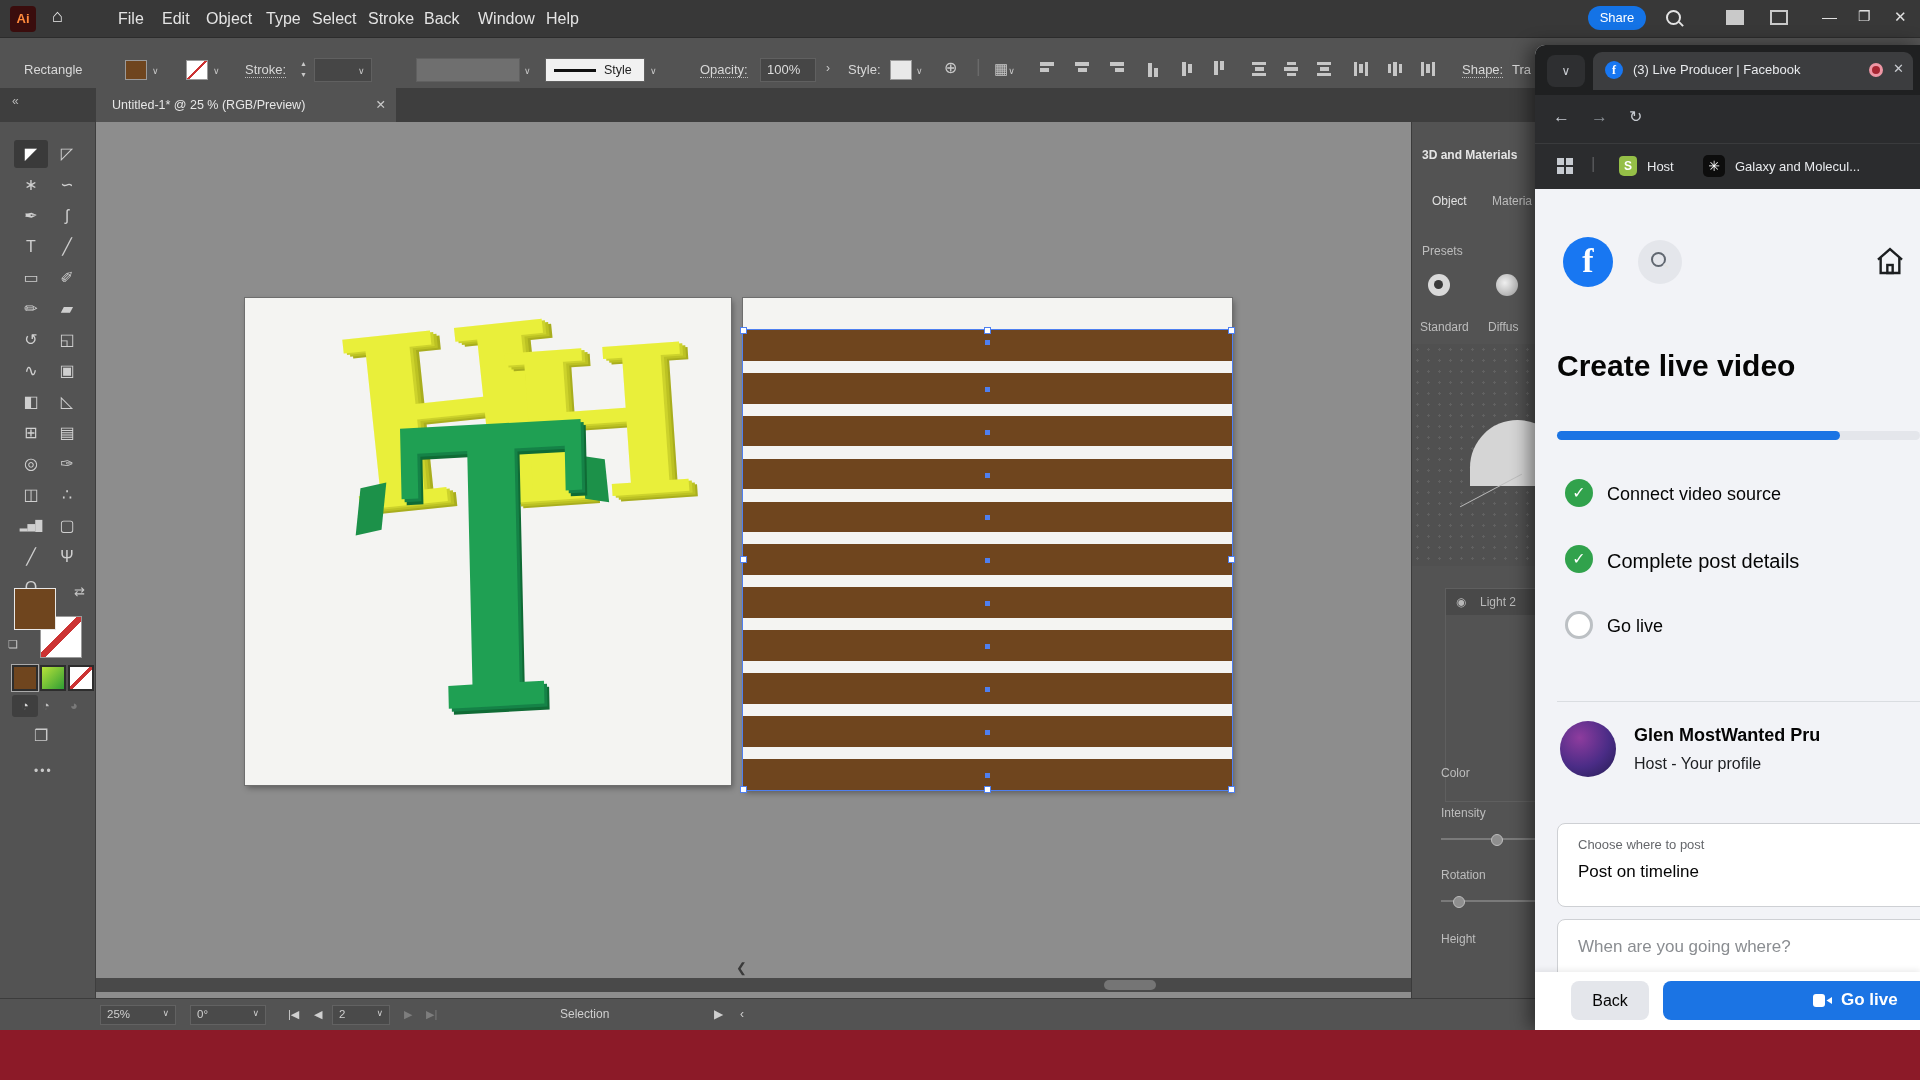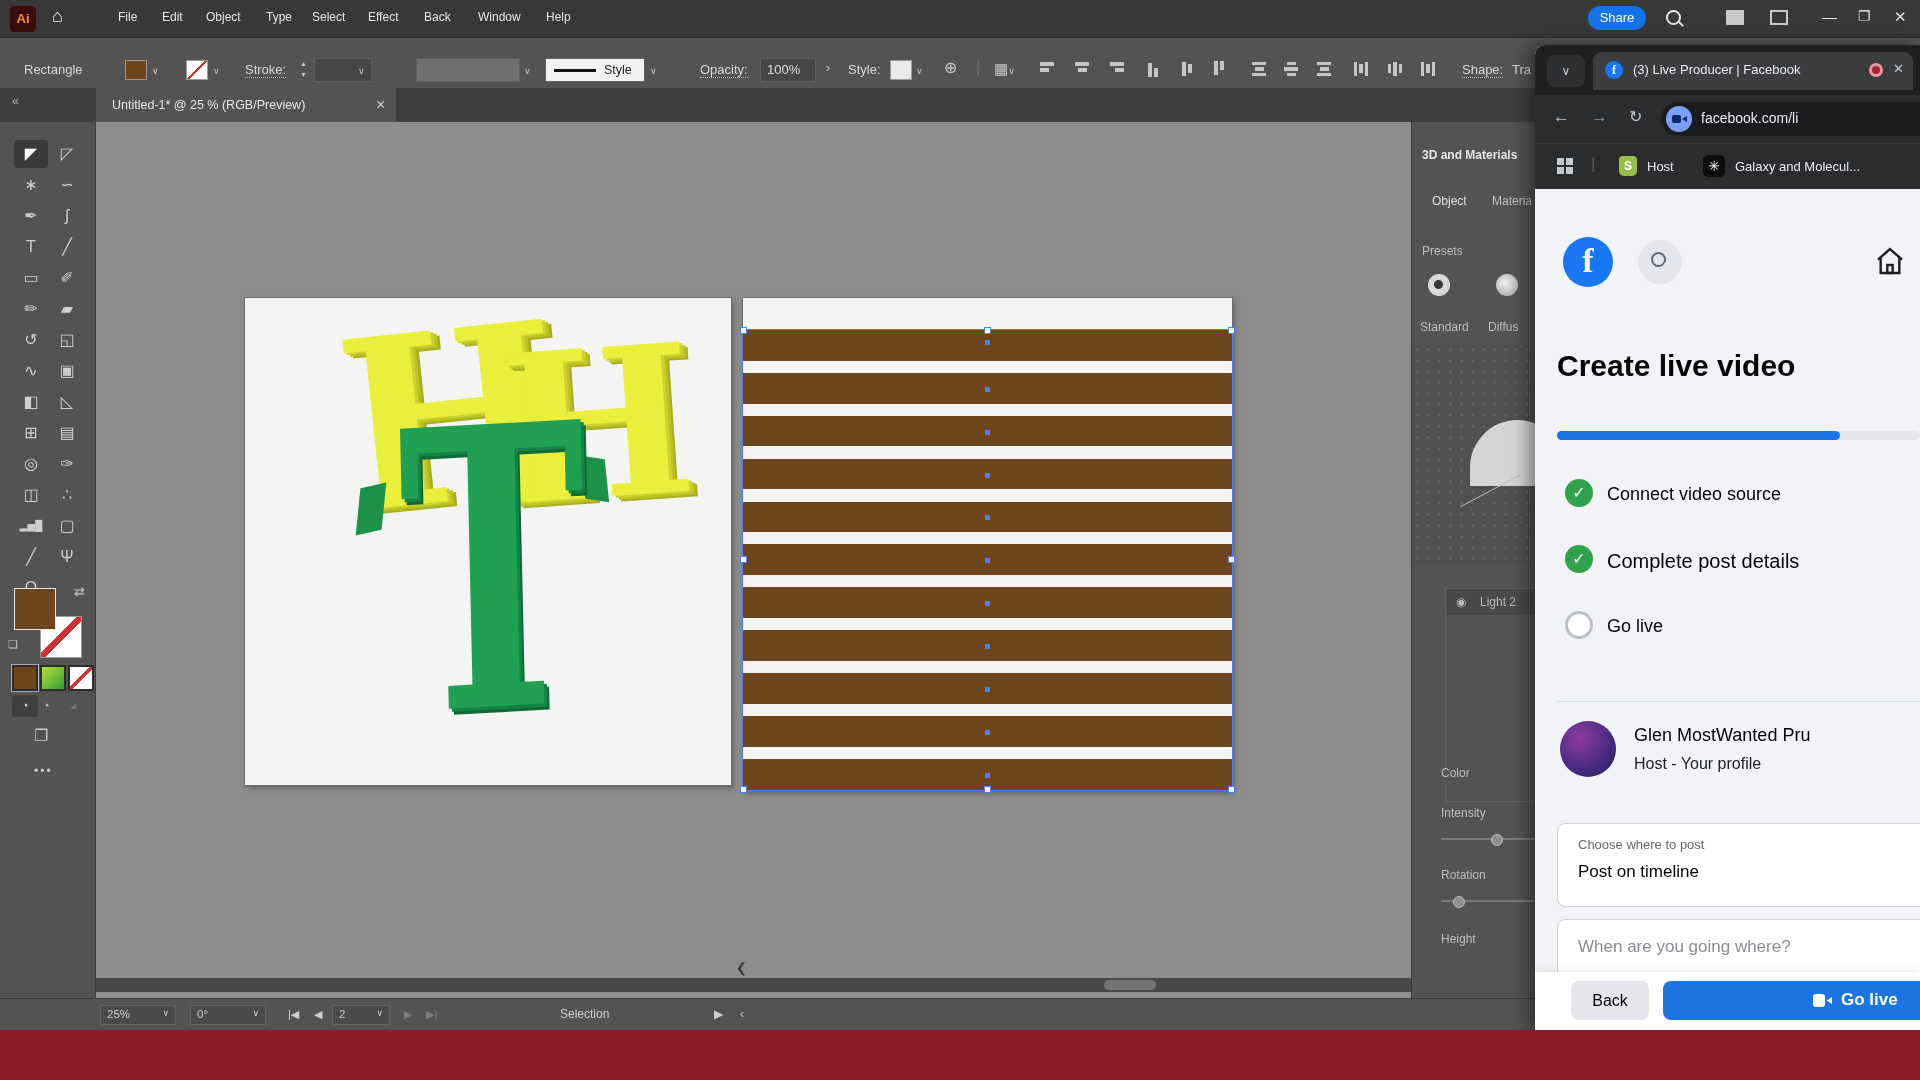--- a/index.html
+++ b/index.html
@@ -8,7 +8,7 @@
   .abs{position:absolute;}
   
   #il-menubar{left:0;top:0;width:1920px;height:37px;background:#383838;color:#E4E4E4;z-index:30;}
-  .menu-item{position:absolute;top:10px;font-size:12px;color:#E4E4E4;cursor:default;}
+  .menu-item{position:absolute;top:10px;font-size:16px;color:#E4E4E4;cursor:default;}
   #il-options{left:0;top:37px;width:1920px;height:51px;background:#535353;border-top:1px solid #2c2c2c;z-index:20;color:#D8D8D8;font-size:13px;}
   .opt-lbl{position:absolute;top:24px;}
   .dotted{border-bottom:1px dotted #bbb;}

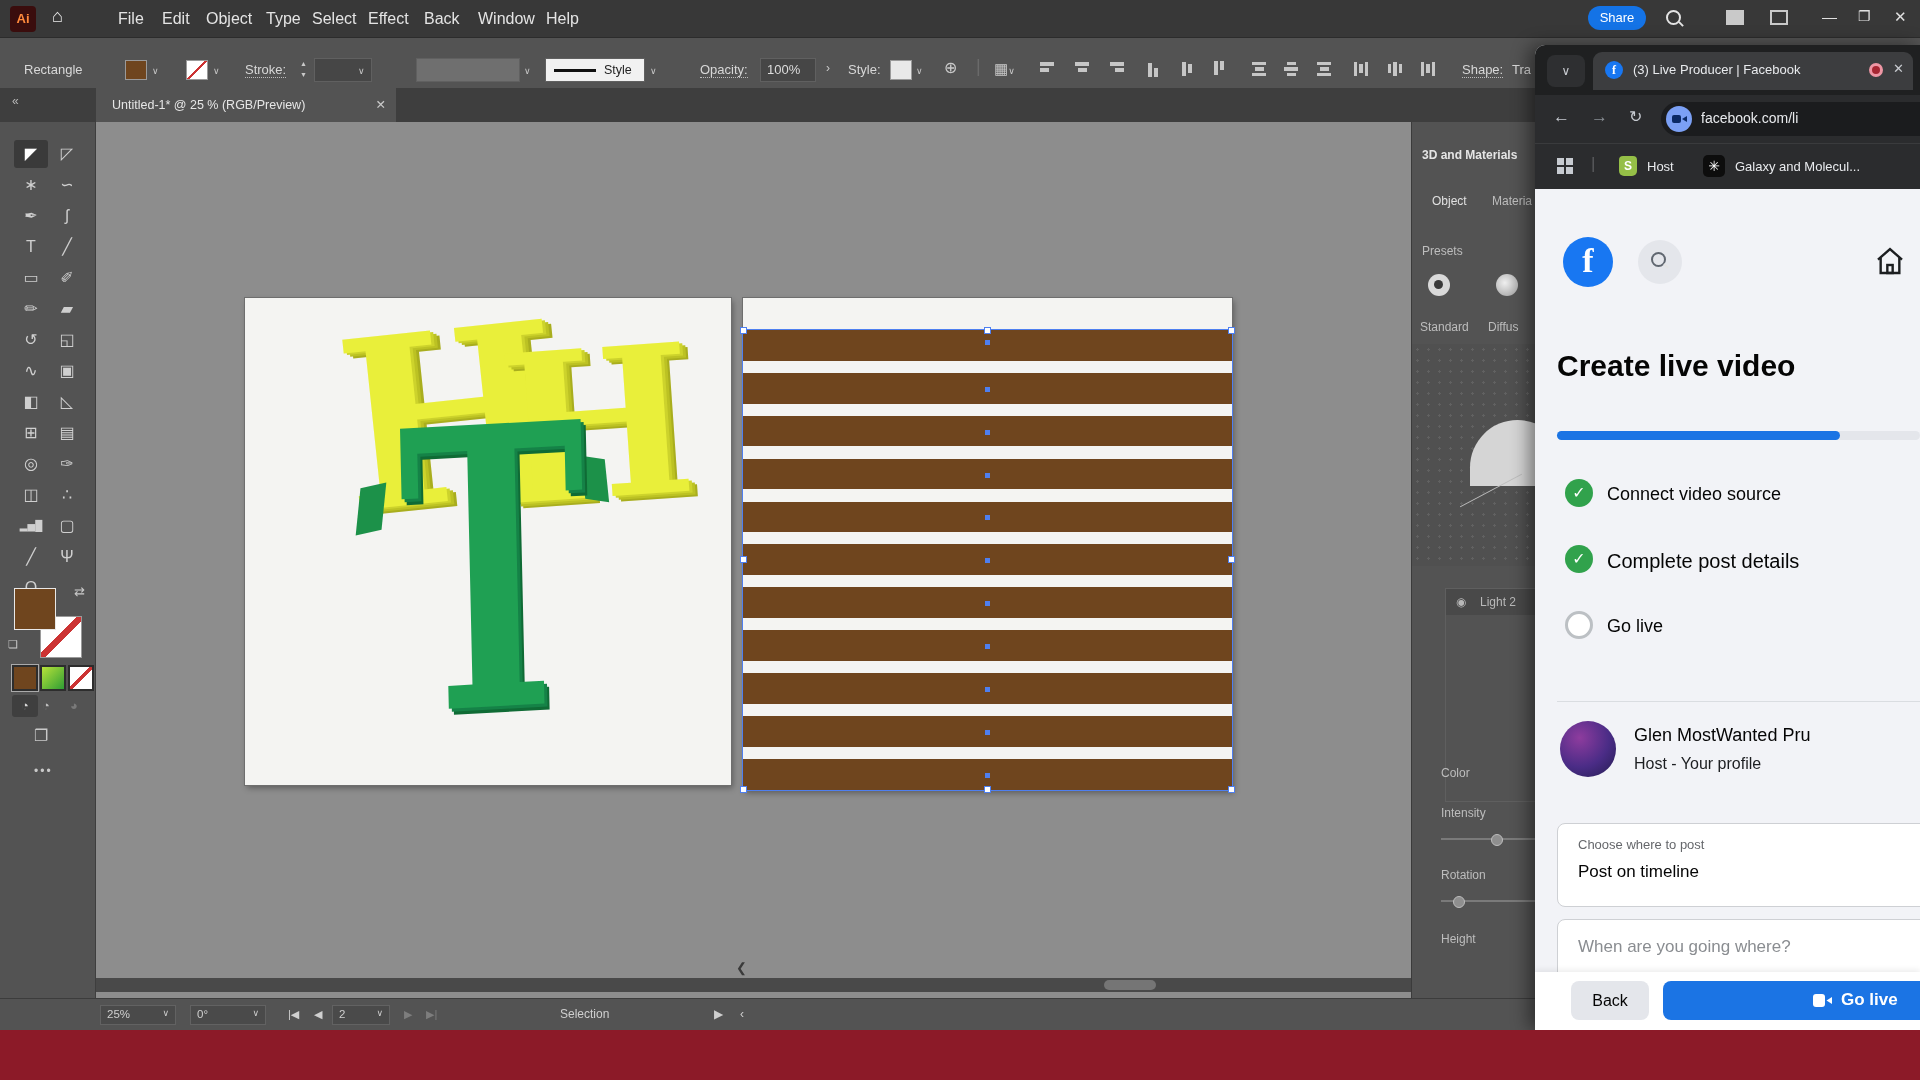--- a/index.html
+++ b/index.html
@@ -66,7 +66,7 @@
     <span class="menu-item" style="left:206px">Object</span>
     <span class="menu-item" style="left:266px">Type</span>
     <span class="menu-item" style="left:312px">Select</span>
-    <span class="menu-item" style="left:368px">Effect</span>
+    <span class="menu-item" style="left:368px">Stroke</span>
     <span class="menu-item" style="left:424px">Back</span>
     <span class="menu-item" style="left:478px">Window</span>
     <span class="menu-item" style="left:546px">Help</span>

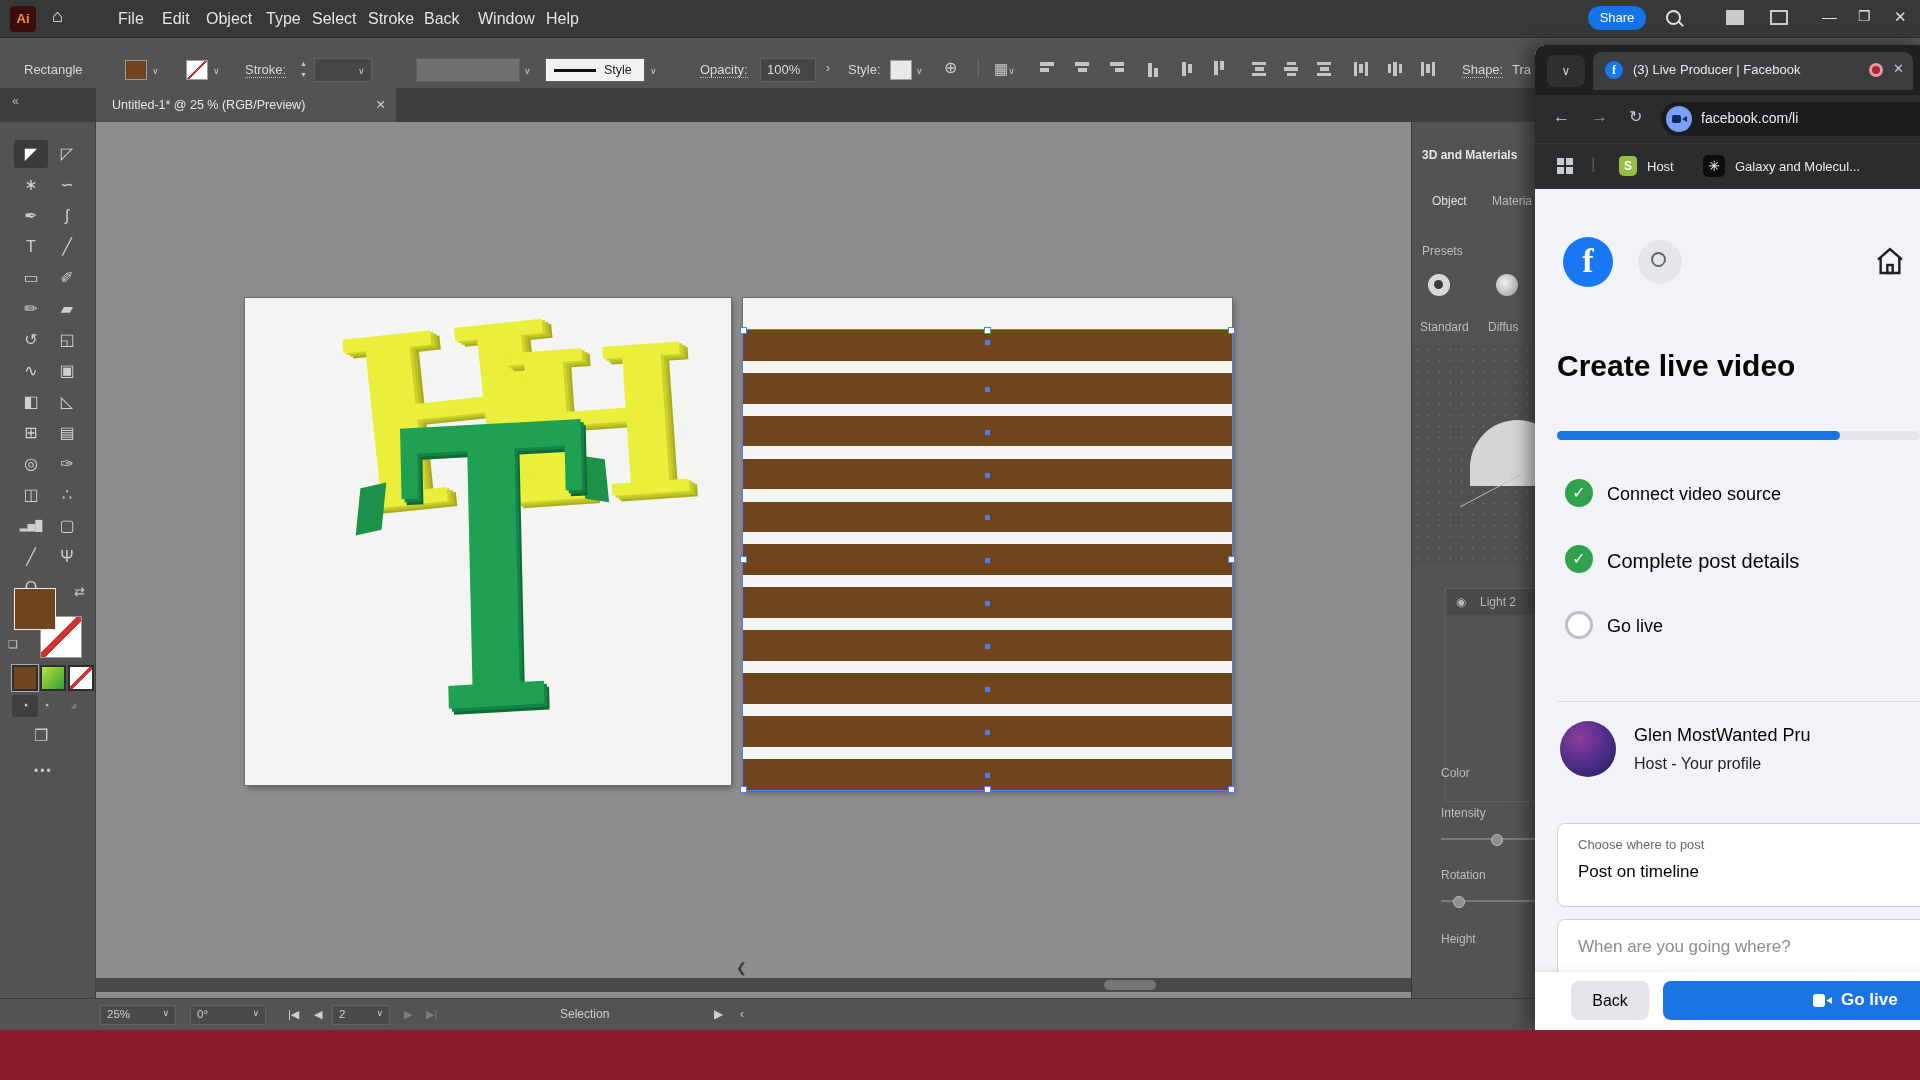--- a/index.html
+++ b/index.html
@@ -315,15 +315,6 @@
       <span class="abs" style="left:18px;top:12px;color:#C7CBD1;font-size:17px;">←</span>
       <span class="abs" style="left:56px;top:12px;color:#8a8f95;font-size:17px;">→</span>
       <span class="abs" style="left:94px;top:12px;color:#C7CBD1;font-size:16px;">↻</span>
-      <div class="abs" style="left:126px;top:7px;width:259px;height:34px;background:#1B1C1E;border-radius:17px 0 0 17px;">
-        <span class="abs" style="left:5px;top:4px;width:26px;height:26px;border-radius:50%;background:#7BA0F5;">
-          <svg width="26" height="26" viewBox="0 0 26 26">
-              <rect x="6" y="9" width="9" height="8" rx="2" fill="#0B2A66"></rect>
-              <path d="M16 13l5-3v6z" fill="#0B2A66"></path>
-            </svg>
-        </span>
-        <span class="abs" style="left:40px;top:8px;color:#E8EAED;font-size:14px;">facebook.com/li</span>
-      </div>
     </div>
     <div id="cr-bookmarks">
       <span class="abs" style="left:22px;top:14px;width:16px;height:16px;display:grid;grid-template-columns:7px 7px;gap:2px;">

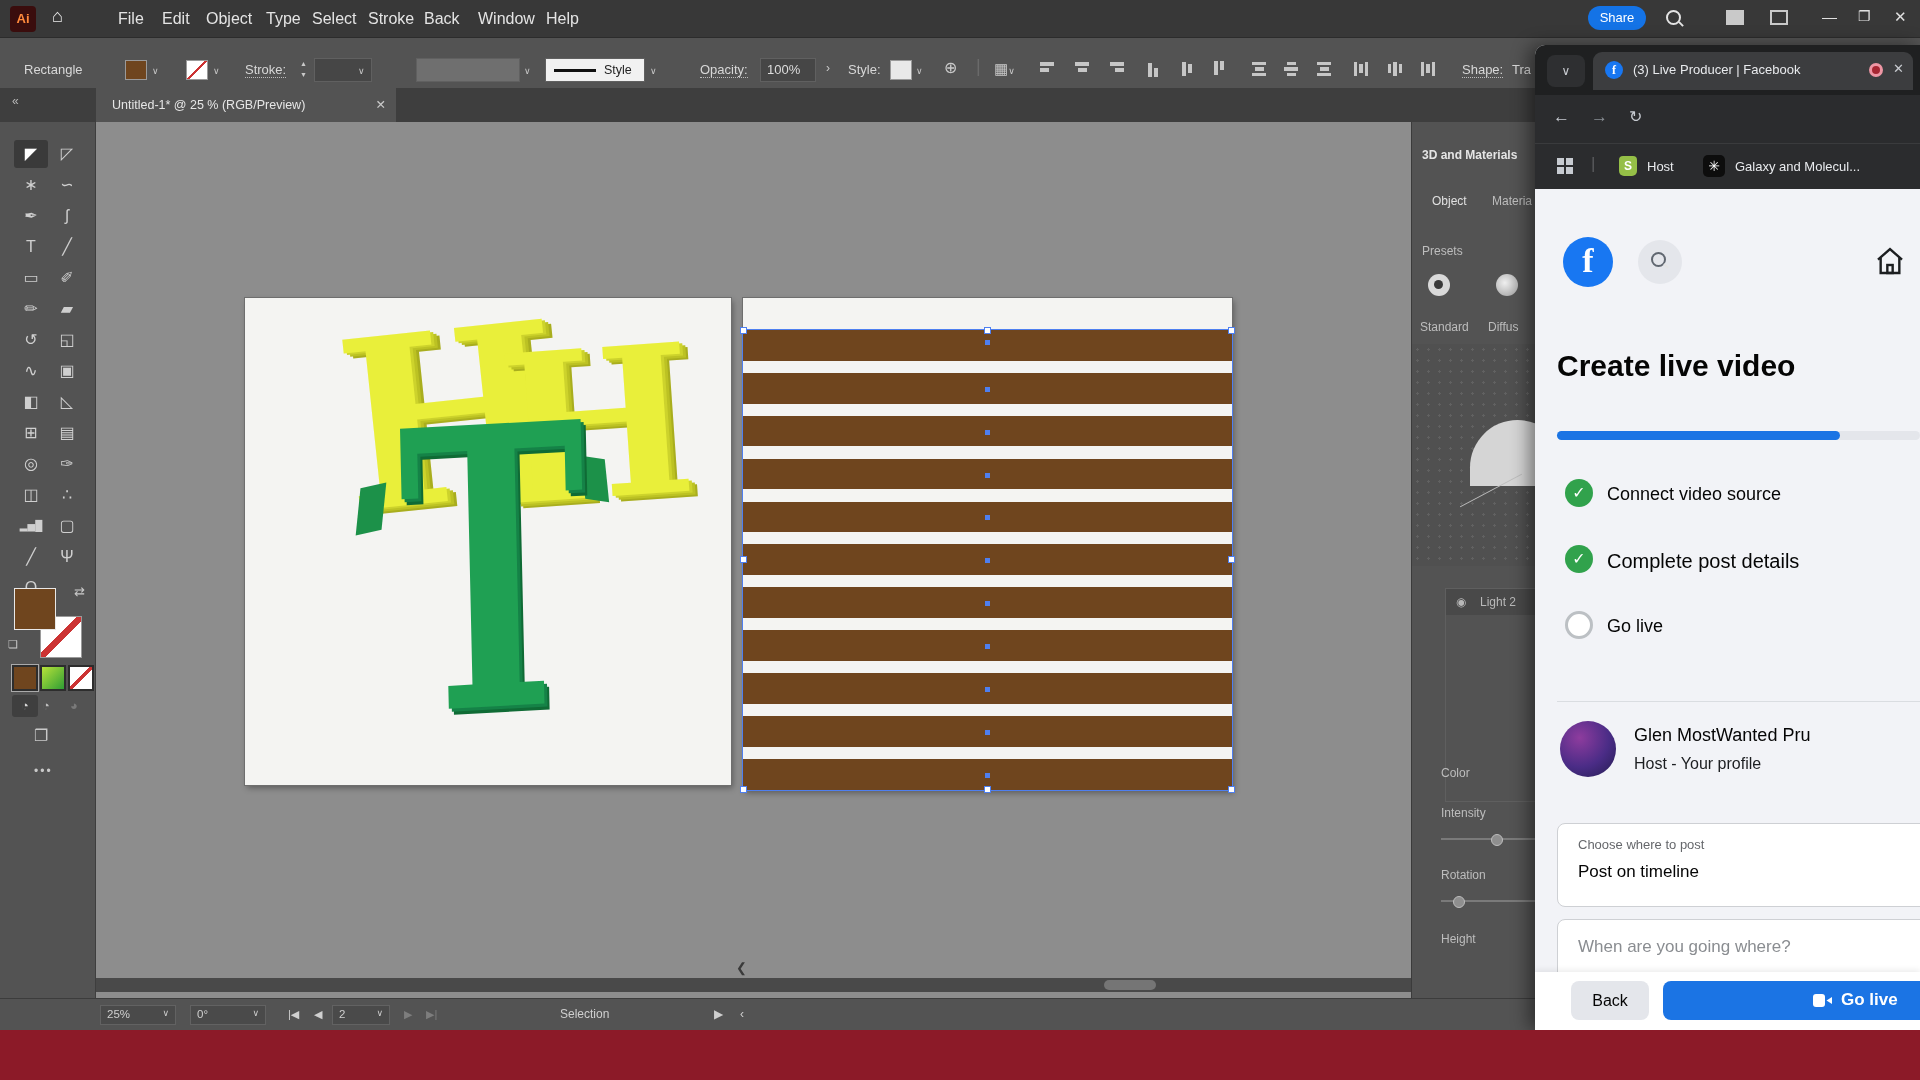--- a/index.html
+++ b/index.html
@@ -353,7 +353,7 @@
       <span class="abs" style="left:72px;top:427px;font-size:18px;color:#050505;">Go live</span>
       <div class="abs" style="left:22px;top:512px;width:363px;height:1px;background:#DADDE1;"></div>
       <span class="abs" style="left:25px;top:532px;width:56px;height:56px;border-radius:50%;background:radial-gradient(circle at 35% 30%,#8E3C9E,#4A2C86 55%,#231C4F);"></span>
-      <span class="abs" style="left:99px;top:536px;font-size:18px;font-weight:normal;color:#050505;">Glen MostWanted Pru</span>
+      <span class="abs" style="left:99px;top:536px;font-size:18px;font-weight:bold;color:#050505;">Glen MostWanted Pru</span>
       <span class="abs" style="left:99px;top:566px;font-size:16px;color:#1C1E21;">Host - Your profile</span>
       <div class="fb-card" style="top:634px;height:84px;">
         <span class="abs" style="left:20px;top:13px;font-size:13px;color:#65676B;">Choose where to post</span>

